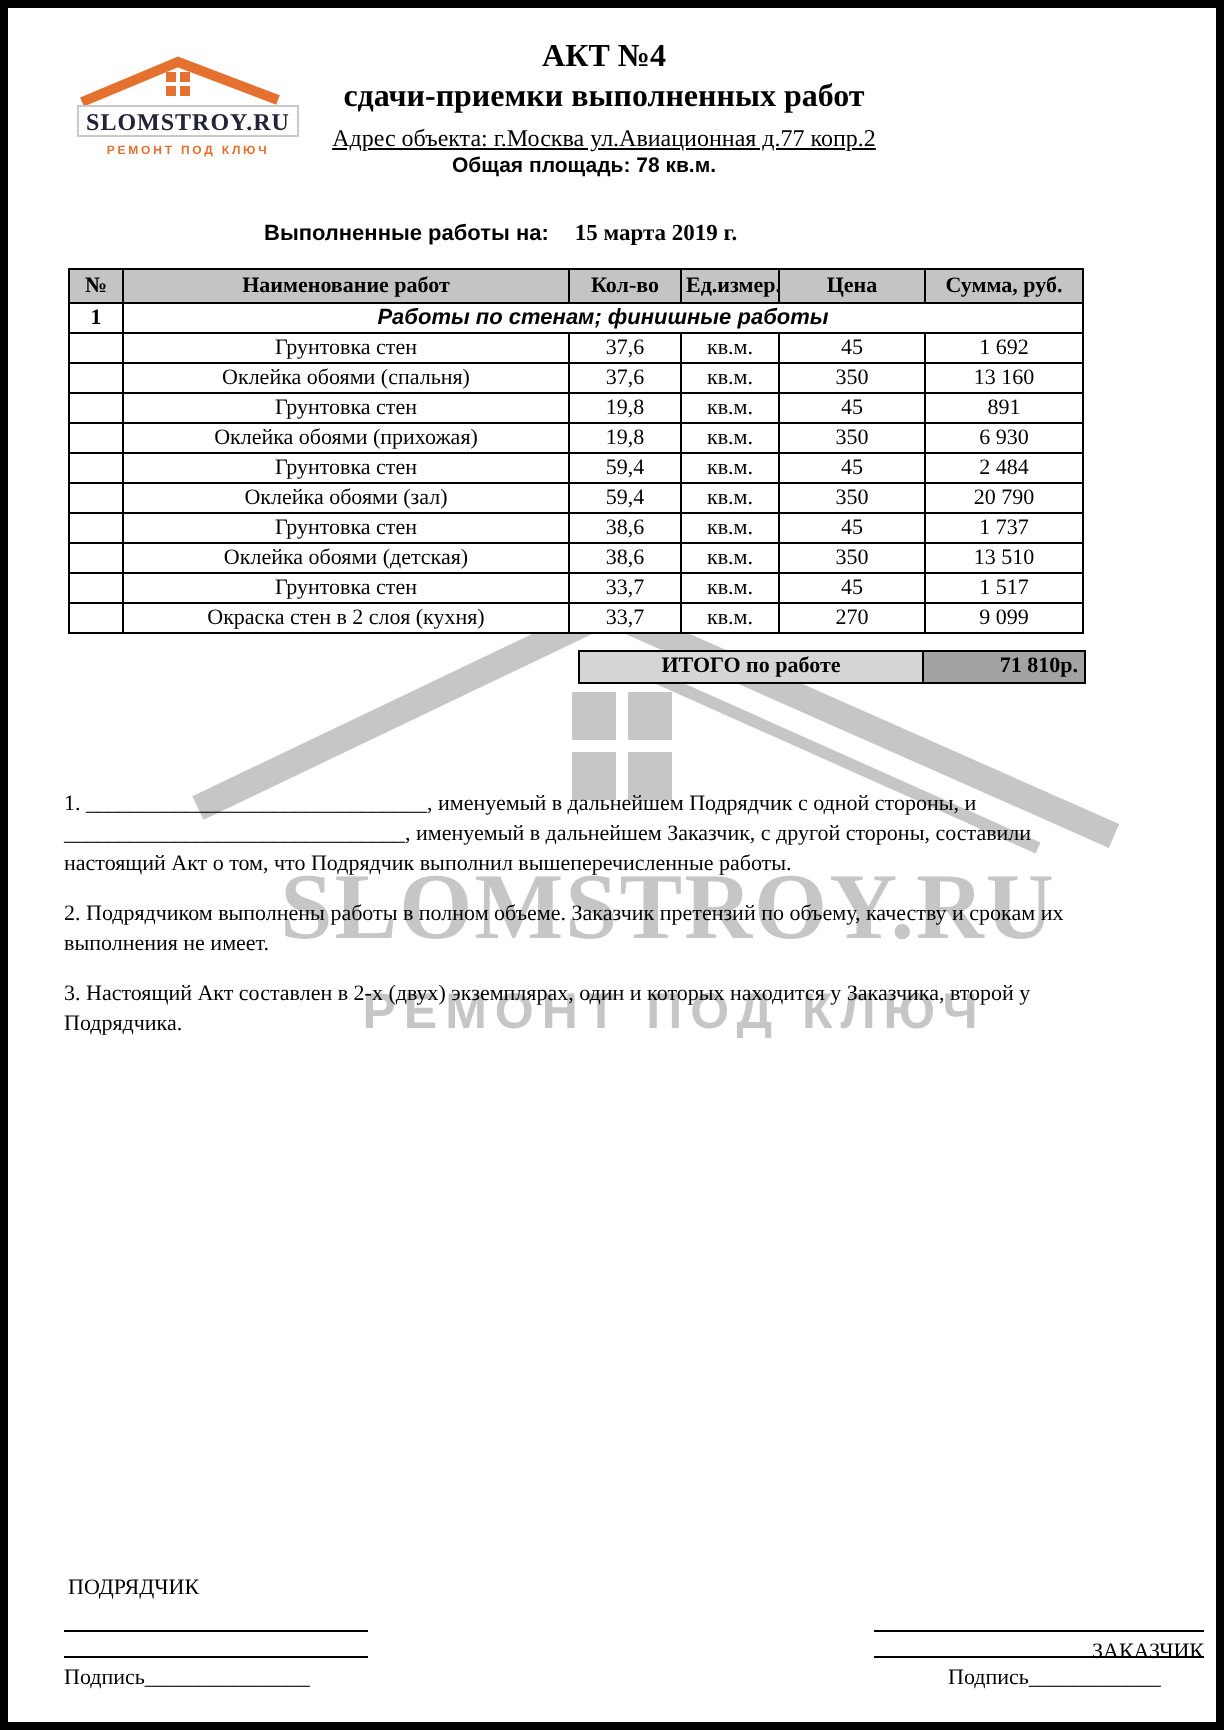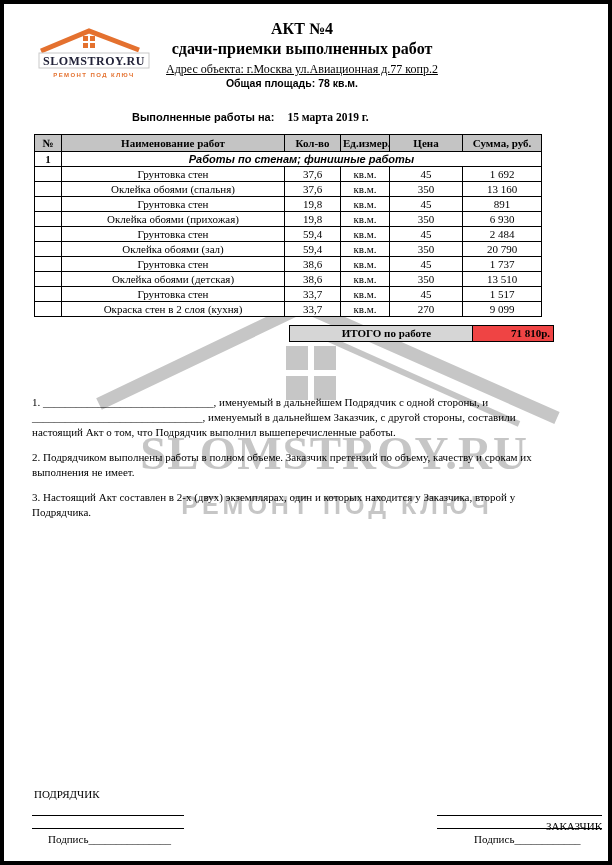--- a/index.html
+++ b/index.html
@@ -40,7 +40,7 @@
   .totals{position:absolute;top:321px;left:285px;display:flex;z-index:2;}
   .total-label{
     width:171px;height:15px;line-height:15px;background:#d6d6d6;border:1px solid #000;
-    font-size:11px;font-weight:bold;text-align:center;padding-left:11px;
+    font-size:11px;font-weight:bold;text-align:center;
   }
   .total-value{
     width:77px;height:15px;line-height:15px;background:#ef4444;border:1px solid #000;border-left:none;

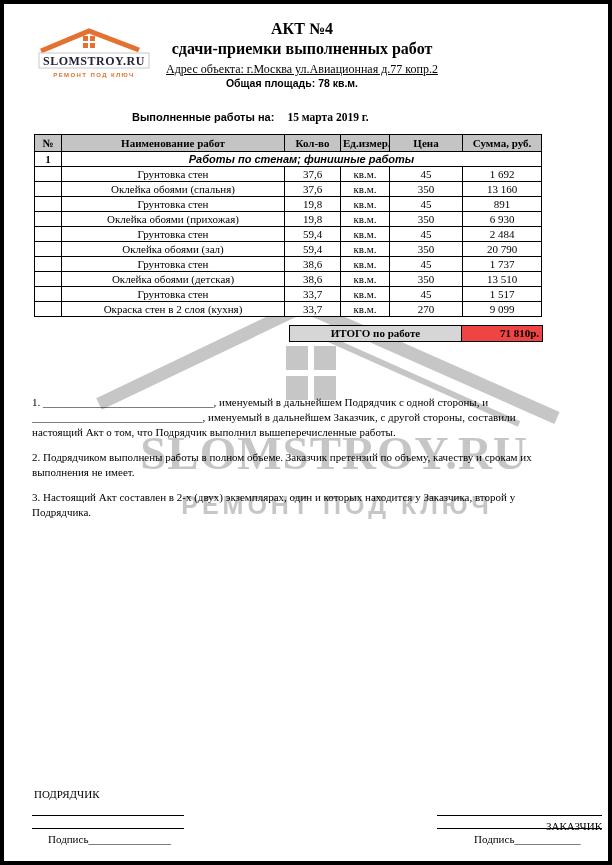--- a/index.html
+++ b/index.html
@@ -43,7 +43,7 @@
     font-size:11px;font-weight:bold;text-align:center;
   }
   .total-value{
-    width:77px;height:15px;line-height:15px;background:#ef4444;border:1px solid #000;border-left:none;
+    width:77px;height:15px;line-height:15px;background:#a3a3a3;border:1px solid #000;border-left:none;
     font-size:11px;font-weight:bold;text-align:right;padding-right:3px;
   }
   

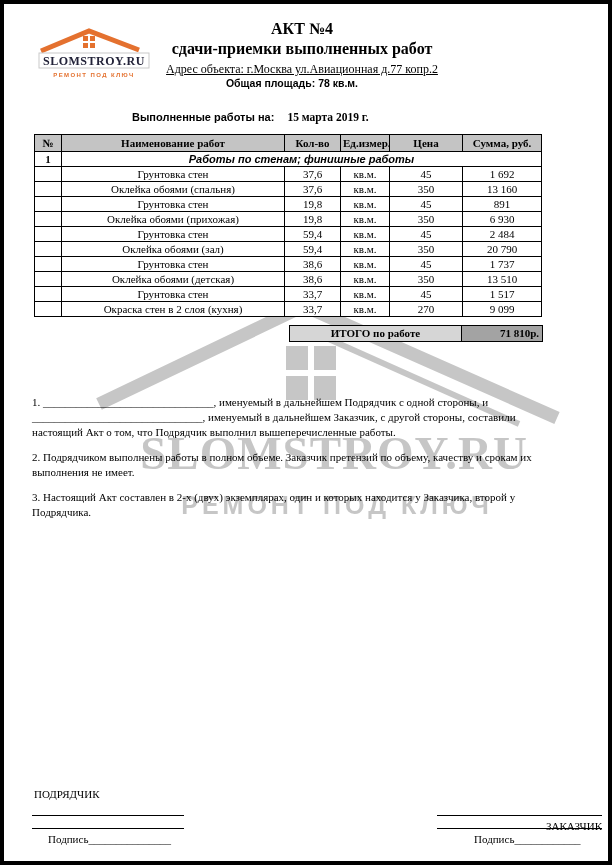--- a/index.html
+++ b/index.html
@@ -60,7 +60,7 @@
   .sl2{left:28px;top:824px;width:152px;}
   .sr1{left:433px;top:811px;width:165px;}
   .sr2{left:433px;top:824px;width:165px;}
-  .sig-label-left{position:absolute;left:44px;top:829px;font-size:11px;z-index:2;}
+  .sig-label-left{position:absolute;left:28px;top:829px;font-size:11px;z-index:2;}
   .sig-label-right{position:absolute;left:470px;top:829px;font-size:11px;z-index:2;}
 </style>
 </head>

